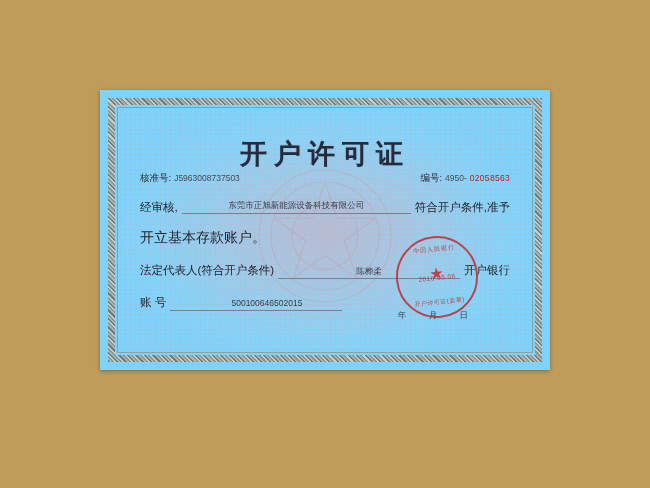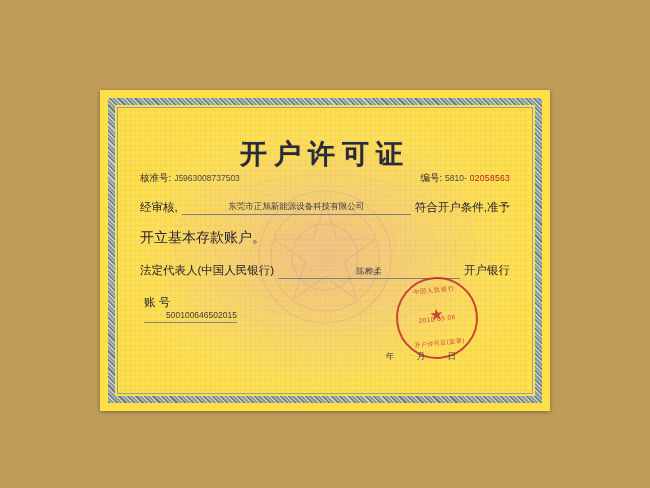--- a/index.html
+++ b/index.html
@@ -20,8 +20,8 @@
     left: 100px;
     top: 90px;
     width: 450px;
-    height: 321px;
-    background: #fde047;
+    height: 280px;
+    background: #7dd3fc;
     box-shadow: 0 1px 4px rgba(0,0,0,0.35);
   }
 

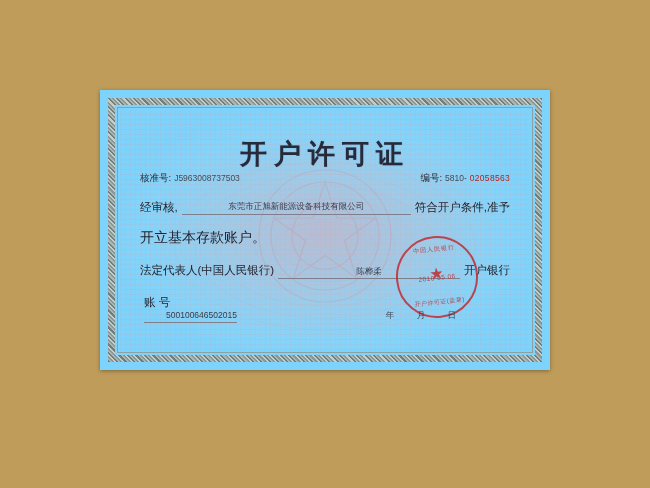--- a/index.html
+++ b/index.html
@@ -282,7 +282,7 @@
       </div>
       <div class="meta-block">
         <span class="meta-label">编号:</span>
-        <span class="meta-value">5810-</span>
+        <span class="meta-value">4950-</span>
         <span class="meta-value red">02058563</span>
       </div>
     </div>

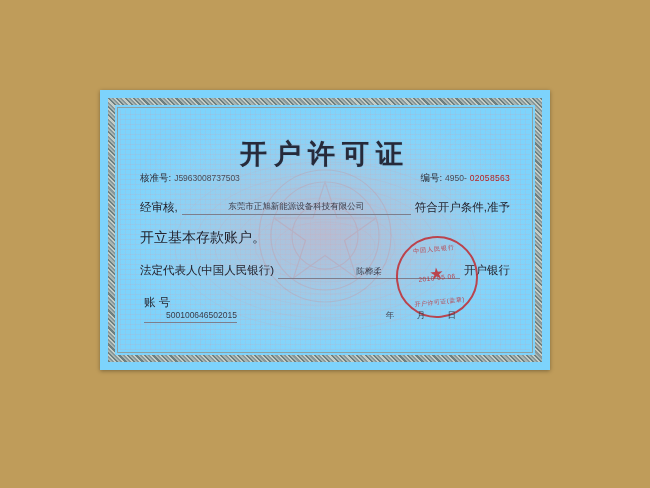--- a/index.html
+++ b/index.html
@@ -134,7 +134,7 @@
     margin-top: 16px;
     padding: 0 14px;
     display: flex;
-    align-items: center;
+    align-items: flex-start;
     font-size: 11px;
   }
   .lbl {

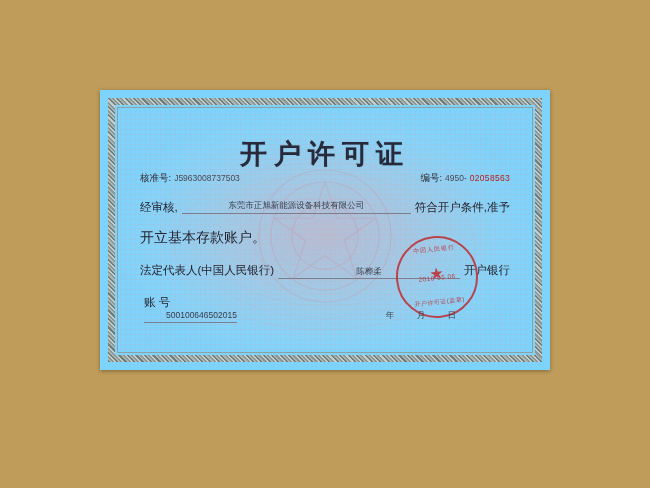--- a/index.html
+++ b/index.html
@@ -296,7 +296,7 @@
     <div id="clause-2">开立基本存款账户。</div>
 
     <div class="row" id="rep-row">
-      <span class="lbl">法定代表人(中国人民银行)</span>
+      <span class="lbl">法定代表人(符合开户条件)</span>
       <span class="fill">陈桦柔</span>
       <span class="lbl">开户银行</span>
     </div>

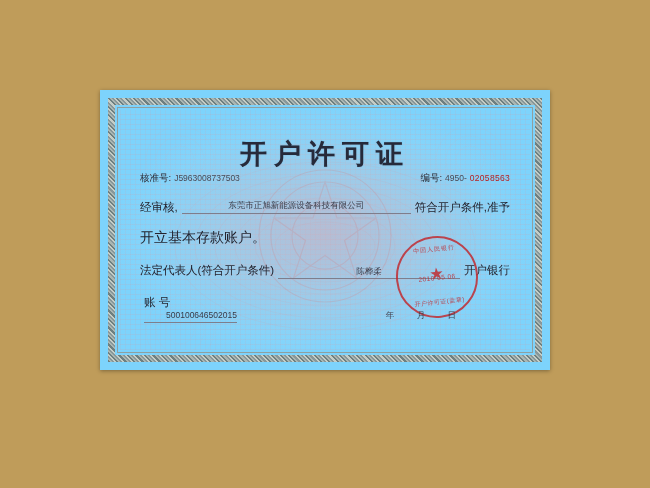--- a/index.html
+++ b/index.html
@@ -169,7 +169,6 @@
   #account-row {
     margin-top: 16px;
     padding: 0 14px;
-    flex-direction: column;
   }
   #account-row .fill { text-align: center; padding-left: 22px; }
 

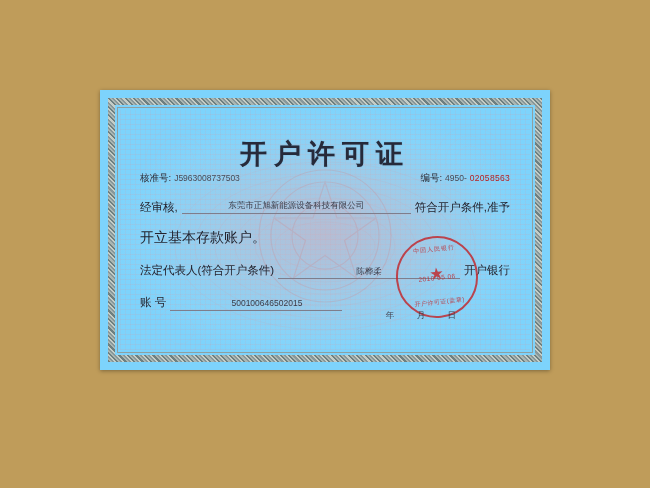--- a/index.html
+++ b/index.html
@@ -219,7 +219,7 @@
 
   #date-line {
     position: absolute;
-    right: 58px;
+    right: 46px;
     bottom: 24px;
     font-size: 8.5px;
     color: #3c3c48;

